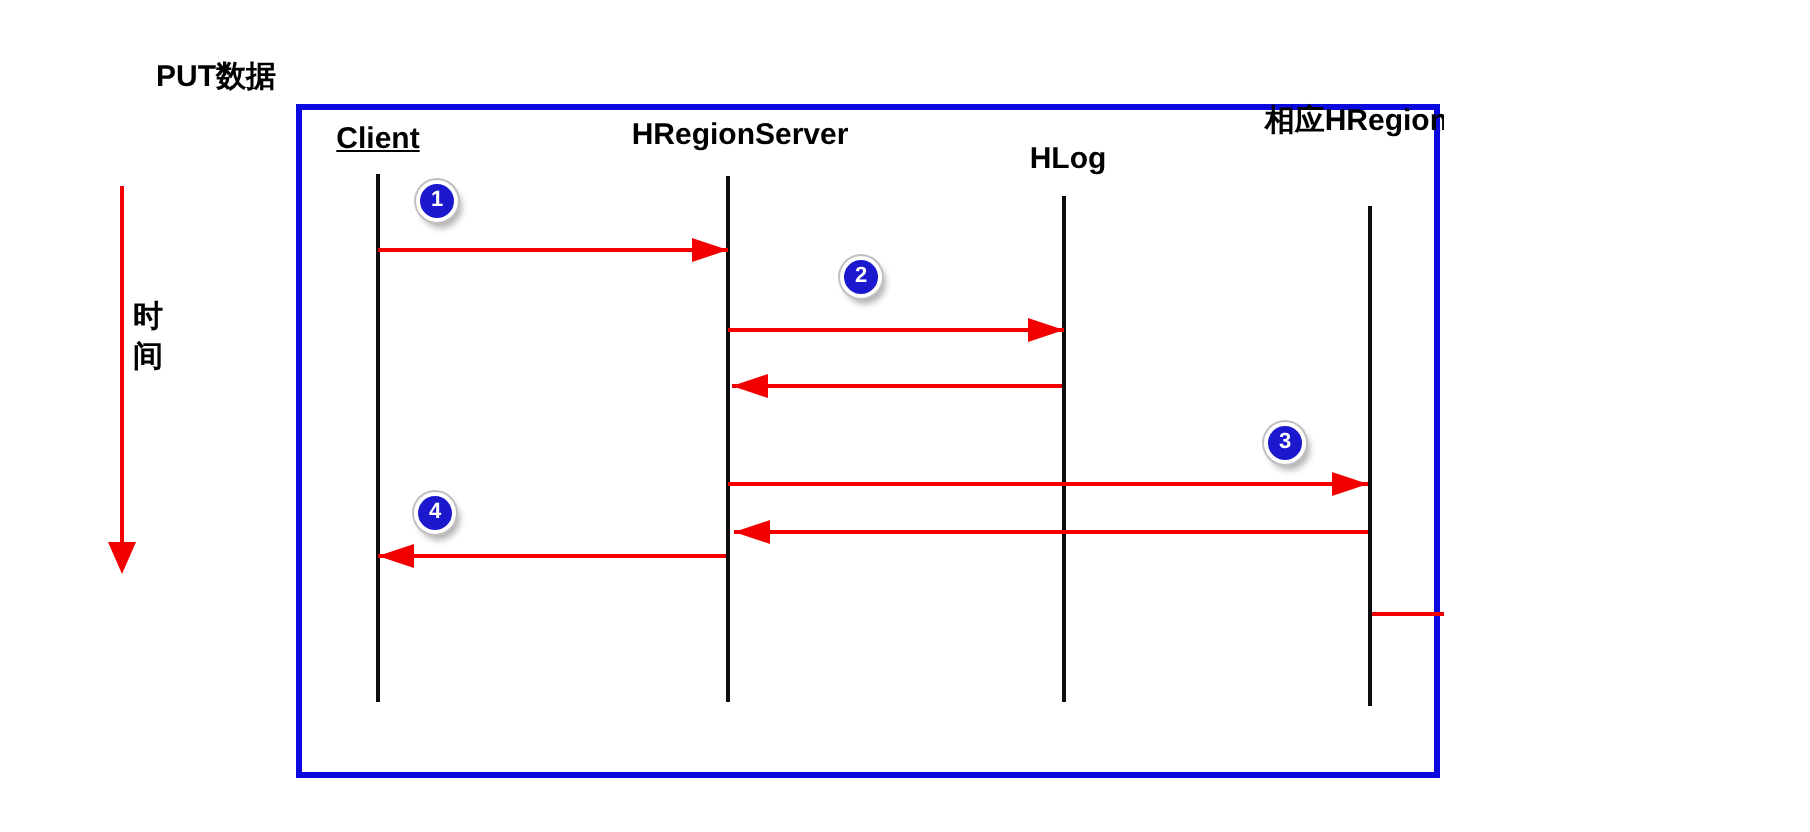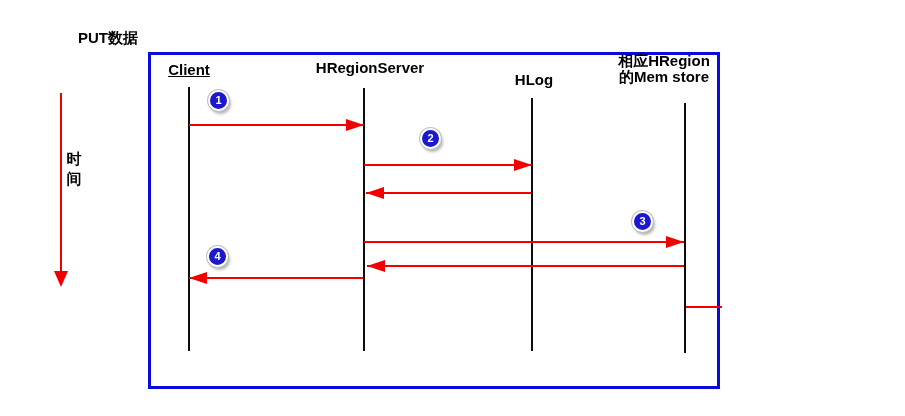--- a/index.html
+++ b/index.html
@@ -90,7 +90,7 @@
   <div class="ll-label" style="left:149px;top:62px;width:80px;text-decoration:underline;">Client</div>
   <div class="ll-label" style="left:300px;top:60px;width:140px;">HRegionServer</div>
   <div class="ll-label" style="left:494px;top:72px;width:80px;">HLog</div>
-  <div class="ll-label" style="left:604px;top:53px;width:120px;">
+  <div class="ll-label" style="left:604px;top:53px;width:120px;text-align:right;">
     <span style="display:block;">相应HRegion</span>
     <span style="display:block;">的Mem store</span>
   </div>

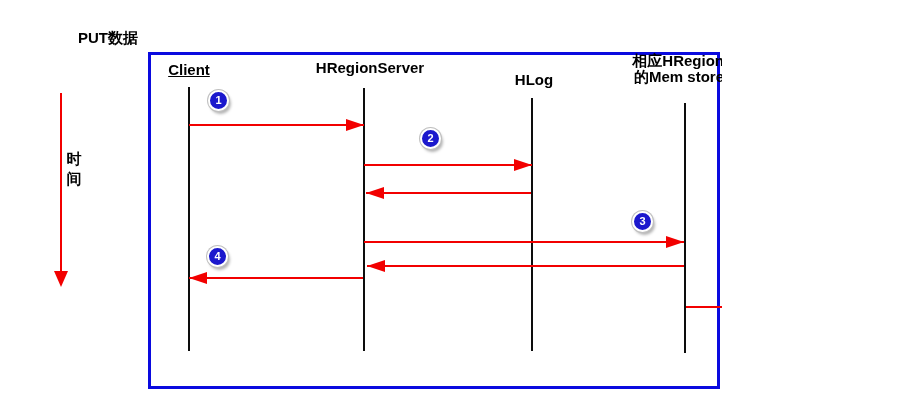--- a/index.html
+++ b/index.html
@@ -92,7 +92,6 @@
   <div class="ll-label" style="left:494px;top:72px;width:80px;">HLog</div>
   <div class="ll-label" style="left:604px;top:53px;width:120px;text-align:right;">
     <span style="display:block;">相应HRegion</span>
-    <span style="display:block;">的Mem store</span>
   </div>
 
   <div class="lifeline" style="left:188px;top:87px;height:264px;"></div>

